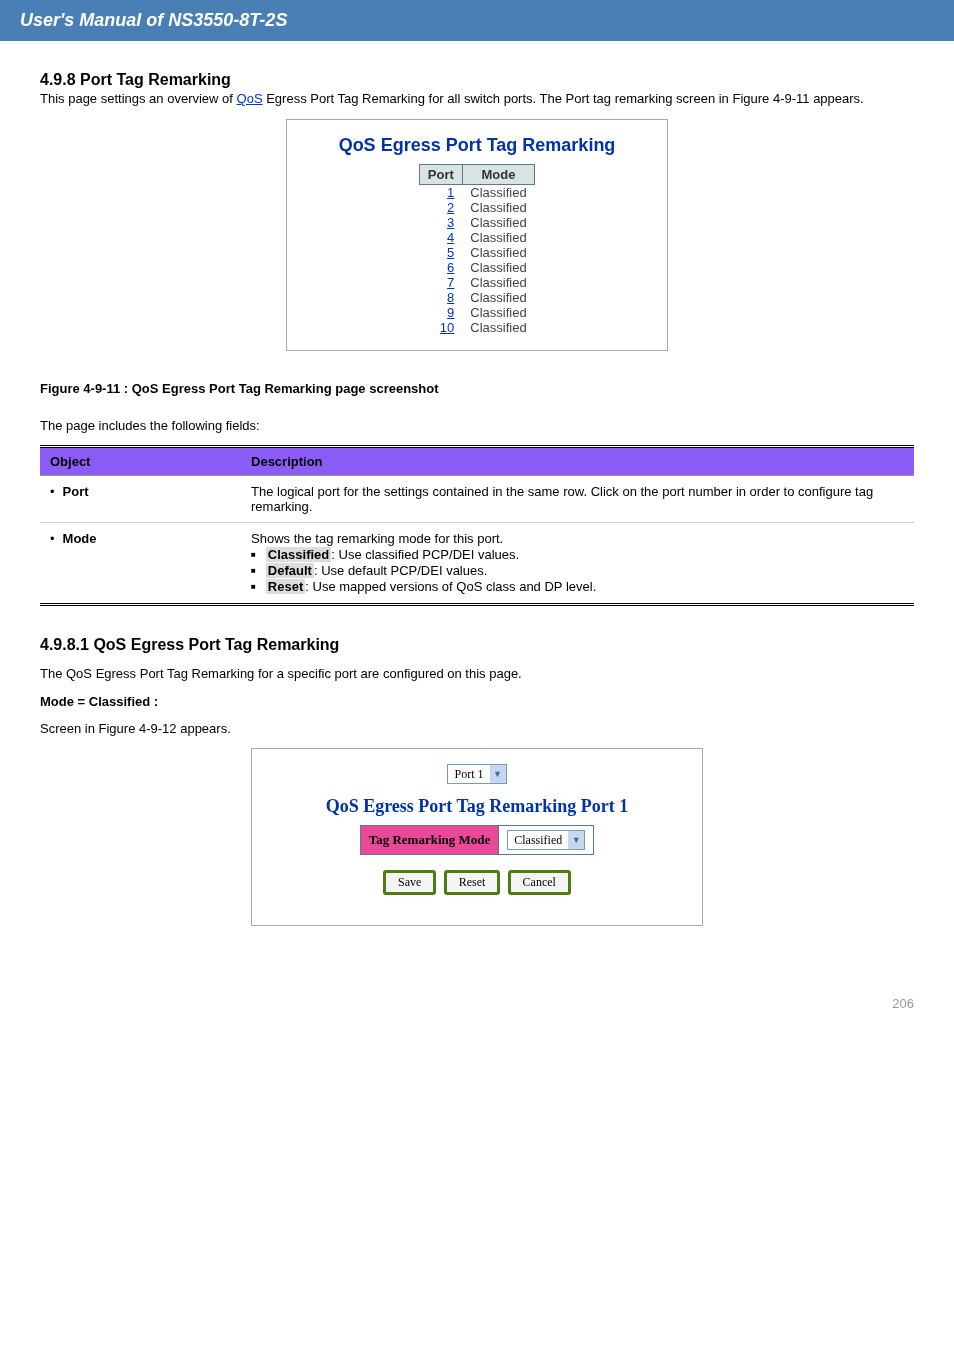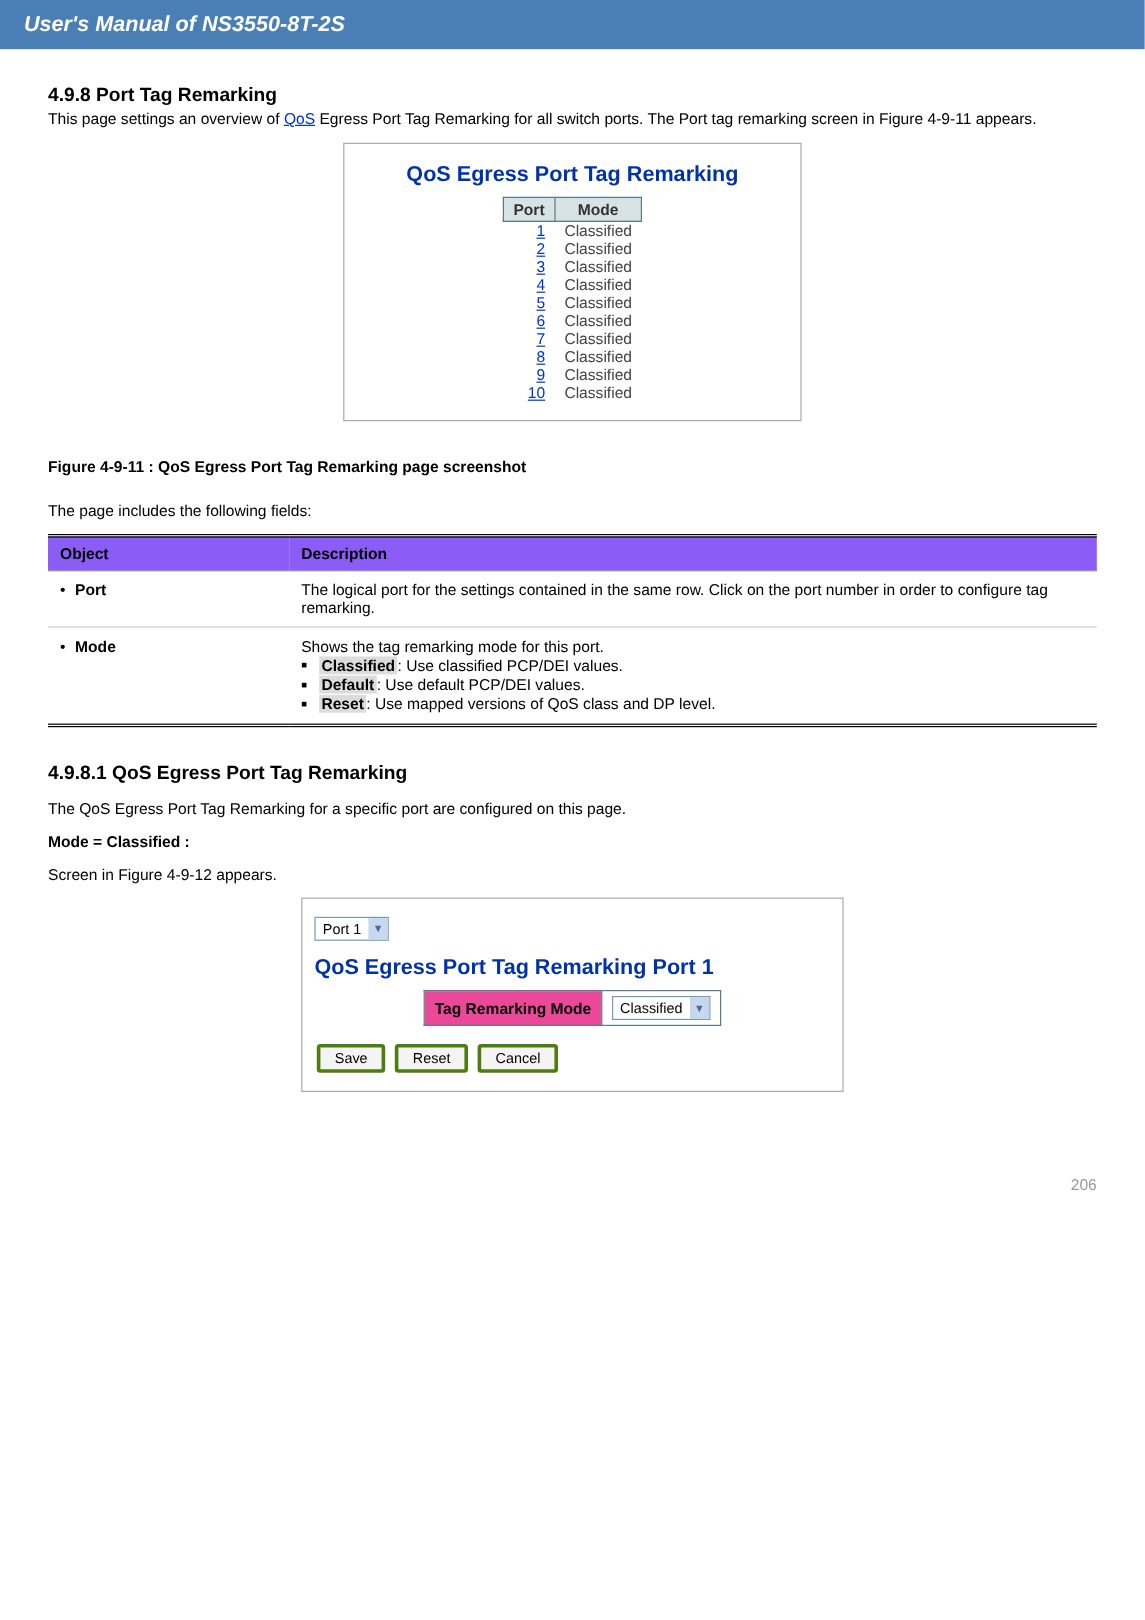--- a/index.html
+++ b/index.html
@@ -134,10 +134,11 @@
     }
     .figure-box2 {
       border: 1px solid #aaa;
-      padding: 15px 10px 15px;
+      padding: 15px 10px 30px;
       margin: 10px auto 30px;
       width: 430px;
-      text-align: left;
+      text-align: center;
+      font-family: Liberation Serif, serif;
     }
     .port-select-row {
       margin-bottom: 12px;

